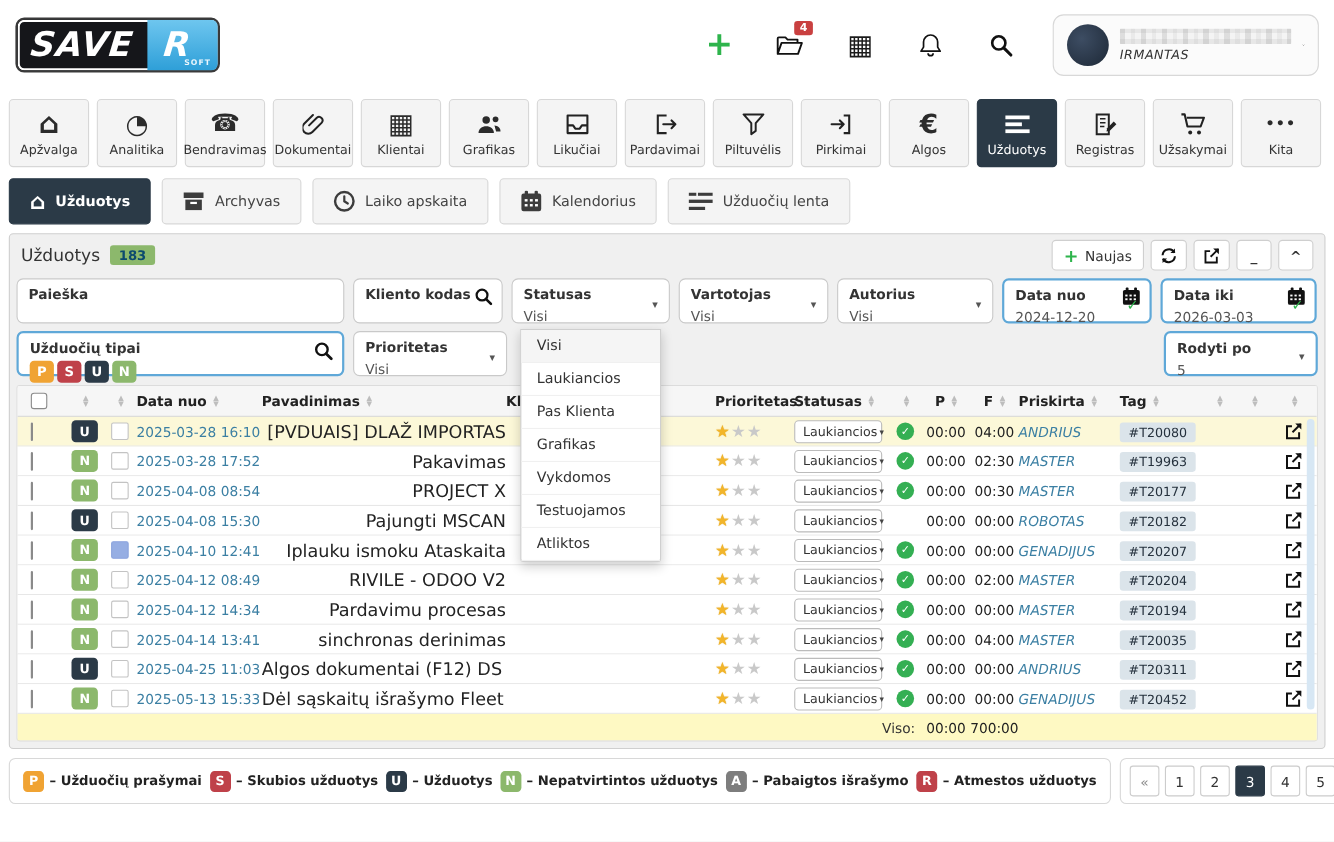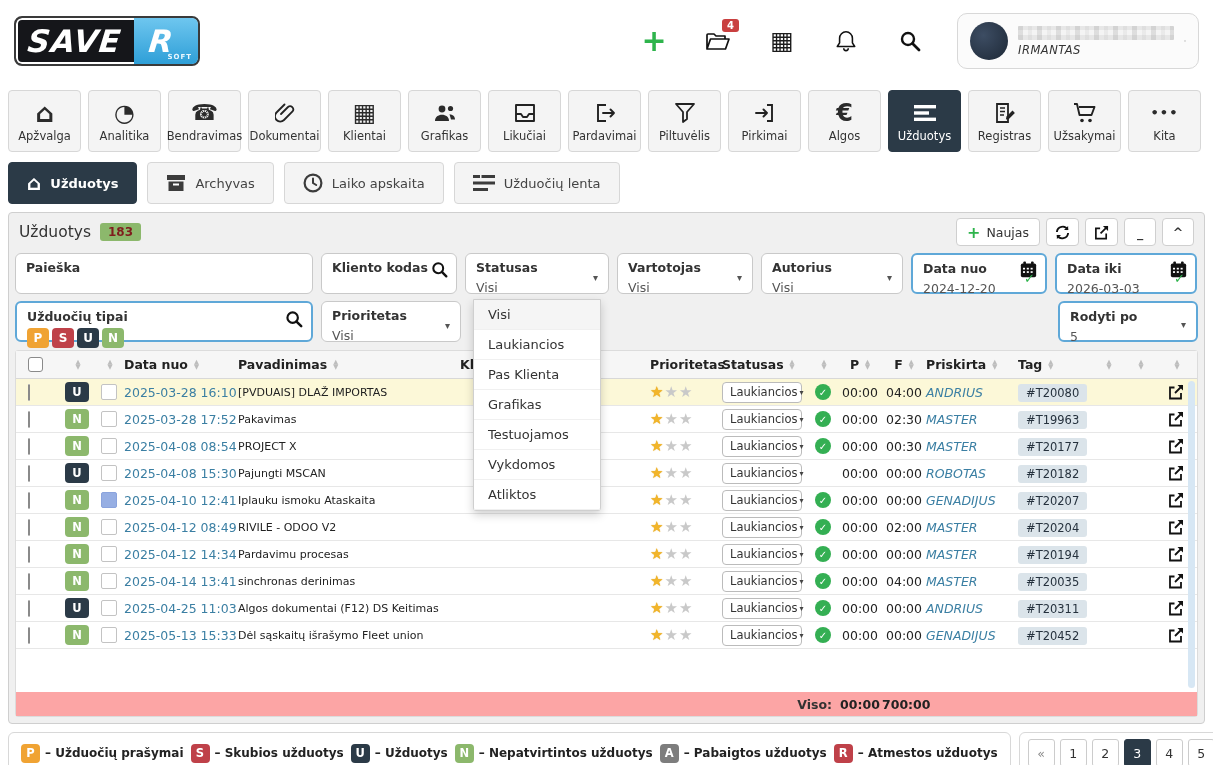--- a/index.html
+++ b/index.html
@@ -313,6 +313,24 @@
     </div>
   <div class="sbtn">
     <span class="sicon">
+      <svg width="20" height="20" viewBox="0 0 20 20">
+          <rect x="1" y="3" width="18" height="16" rx="2" fill="#3c3c3c"></rect>
+          <rect x="4" y="0.5" width="3" height="5" rx="1" fill="#3c3c3c"></rect>
+          <rect x="13" y="0.5" width="3" height="5" rx="1" fill="#3c3c3c"></rect>
+          <g fill="#fff">
+            <rect x="4" y="8" width="2.6" height="2.2"></rect>
+            <rect x="8.7" y="8" width="2.6" height="2.2"></rect>
+            <rect x="13.4" y="8" width="2.6" height="2.2"></rect>
+            <rect x="4" y="12.5" width="2.6" height="2.2"></rect>
+            <rect x="8.7" y="12.5" width="2.6" height="2.2"></rect>
+            <rect x="13.4" y="12.5" width="2.6" height="2.2"></rect>
+          </g>
+        </svg>
+      </span>
+    <span>Kalendorius</span>
+    </div>
+  <div class="sbtn">
+    <span class="sicon">
       <svg width="22" height="16" viewBox="0 0 22 16">
           <rect x="0" y="0" width="7" height="3" fill="#3c3c3c"></rect>
           <rect x="8.5" y="0" width="13.5" height="3" fill="#3c3c3c"></rect>

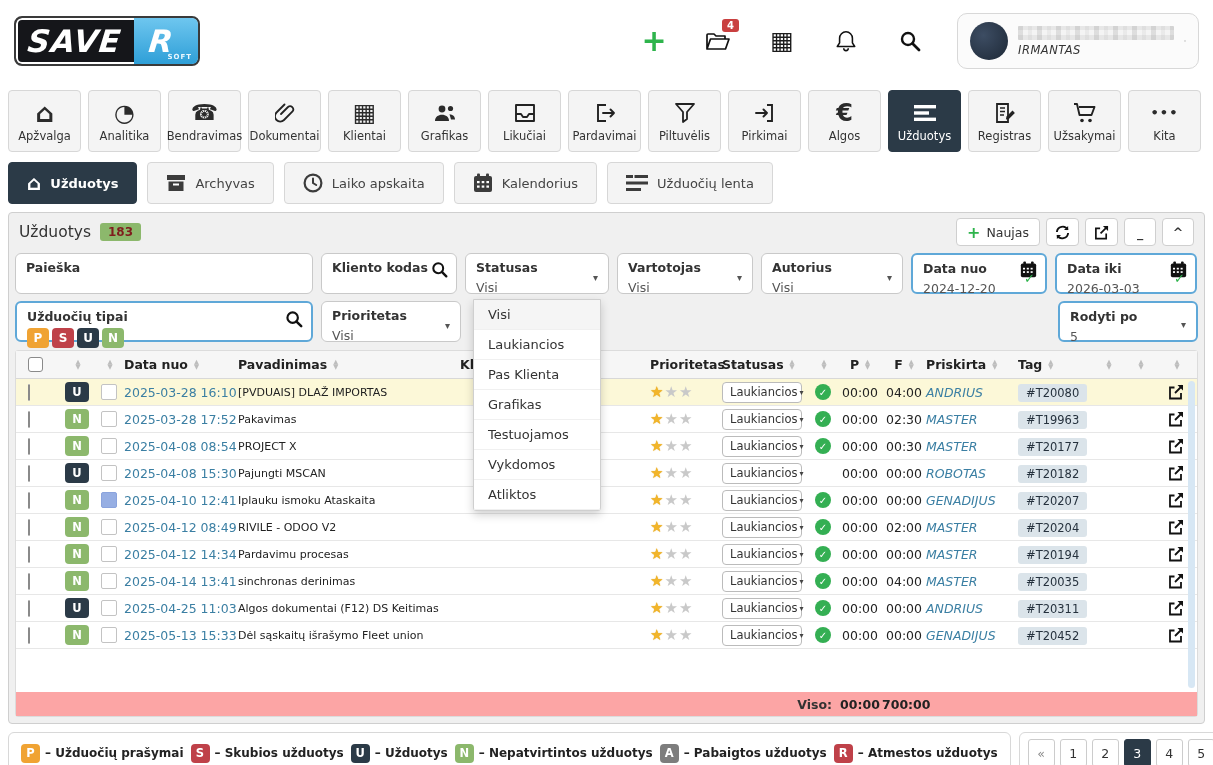--- a/index.html
+++ b/index.html
@@ -53,7 +53,7 @@
   .panel { margin:8px; background:#f0f0f0; border:1px solid #cfcfcf; border-radius:4px; position:relative; padding:0 6px 6px 6px; }
   .phead { display:flex; align-items:center; height:38px; padding:0 4px; }
   .ptitle { font-size:15.5px; color:#333; }
-  .pcount { margin-left:9px; background:#8cb86c; color:#7f1d1d; font-size:12px; font-weight:600; border-radius:3px; padding:2px 8px;}
+  .pcount { margin-left:9px; background:#8cb86c; color:#0c4a6e; font-size:12px; font-weight:600; border-radius:3px; padding:2px 8px;}
   .pactions { margin-left:auto; display:flex; gap:6px; align-items:center;}
   .abtn { background:#fff; border:1px solid #cfcfcf; border-radius:4px; height:28px; min-width:34px; display:flex; gap:6px;
           align-items:center; justify-content:center; padding:0 10px; font-size:12.5px; color:#333; cursor:pointer; }

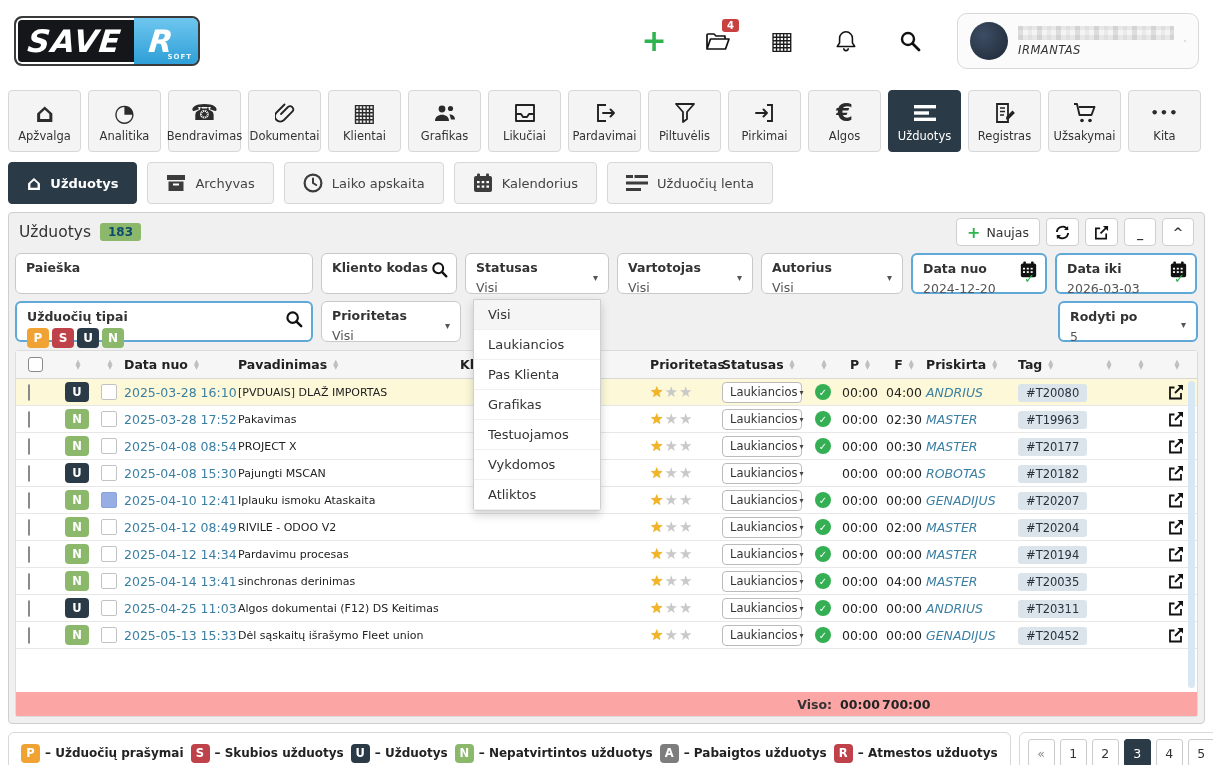--- a/index.html
+++ b/index.html
@@ -93,7 +93,7 @@
   .colbox { width:16px; height:16px; border:1px solid #c3c3c3; border-radius:2px; background:#fff; margin:0 auto; cursor:pointer;}
   .colbox.blue { background:#96aee3; border-color:#8aa3dd; }
   .datelink { color:#3b7fa3; text-decoration:none; cursor:pointer; }
-  .ttitle { color:#222; font-size:11px; white-space:nowrap; overflow:hidden; }
+  .ttitle { color:#222; font-size:16px; white-space:nowrap; overflow:hidden;text-align:right; }
   .credact { height:15px; width:165px; }
   .tr:nth-child(odd) .credact { width:140px; }
   .tr:nth-child(3n) .credact { width:178px; }

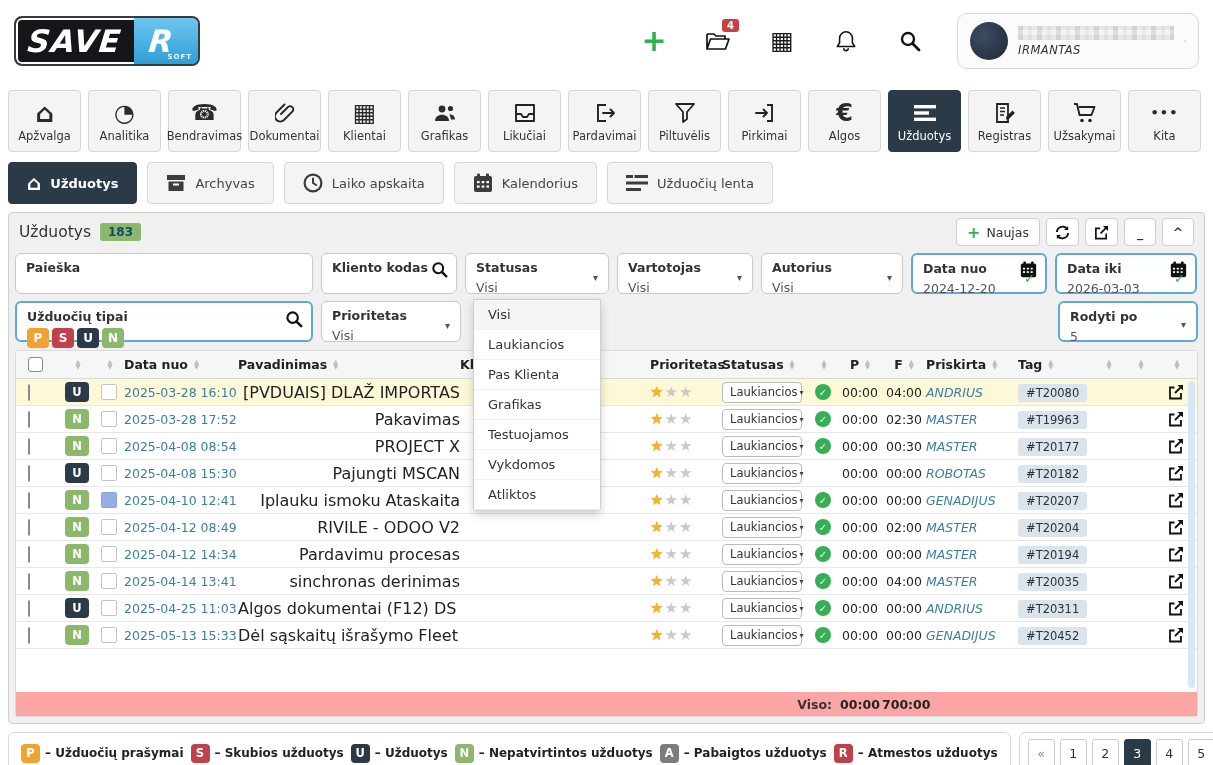--- a/index.html
+++ b/index.html
@@ -471,8 +471,8 @@
     <div class="opt">Laukiancios</div>
     <div class="opt">Pas Klienta</div>
     <div class="opt">Grafikas</div>
+    <div class="opt">Vykdomos</div>
     <div class="opt">Testuojamos</div>
-    <div class="opt">Vykdomos</div>
     <div class="opt">Atliktos</div>
   </div>
 

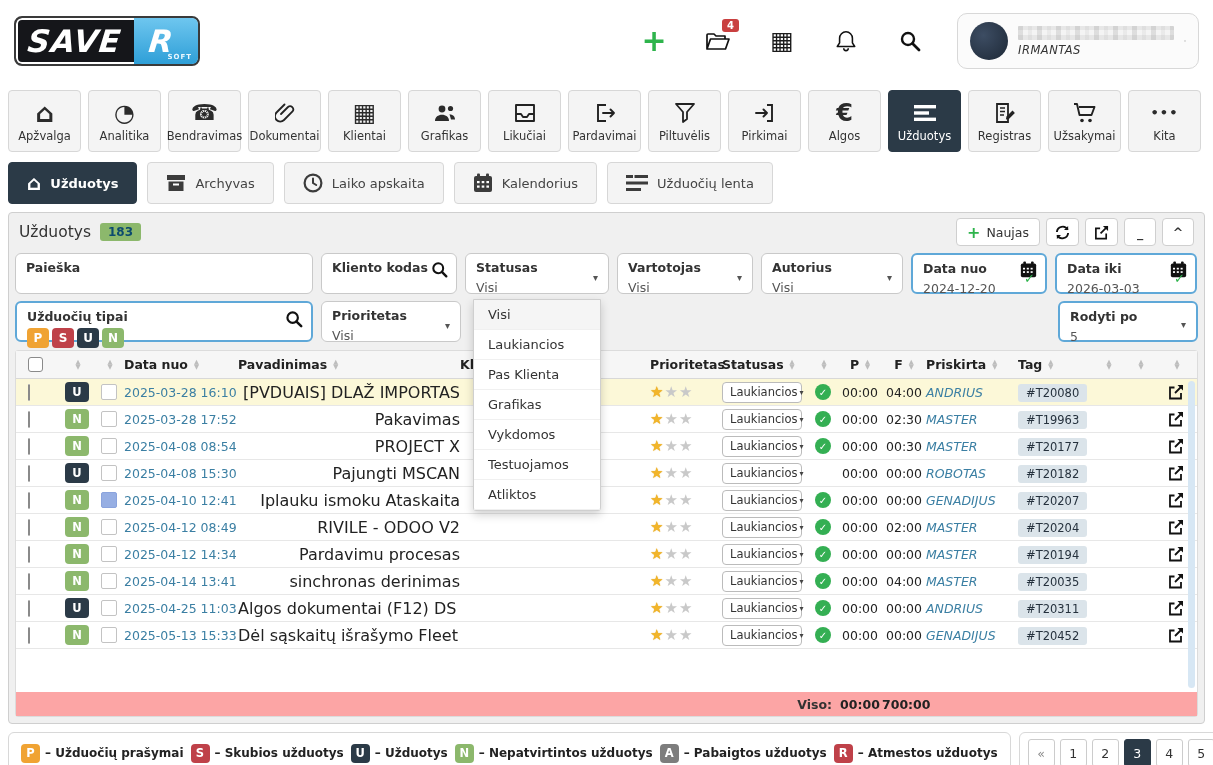--- a/index.html
+++ b/index.html
@@ -110,7 +110,7 @@
   .assigned { color:#3b7fa3; text-decoration:none; cursor:pointer; font-size:12.5px;font-style:italic;}
   .tag { background:#dbe4ea; border-radius:3px; padding:2px 8px; font-size:11.5px; color:#25313d; }
   .extlink { display:flex; justify-content:center; cursor:pointer; }
-  .tfoot { height:24px; background:#fca5a5; font-weight:700; font-size:12.5px;margin-top:43px; }
+  .tfoot { height:24px; background:#fef9c3; font-weight:400; font-size:12.5px; }
   .tfoot .vlabel { grid-column:1 / 10; text-align:right; padding-right:6px; }
   .scrollstrip { position:absolute; right:2px; top:30px; bottom:28px; width:7px; background:#d7e7f4; border-radius:4px; cursor:pointer;}
   

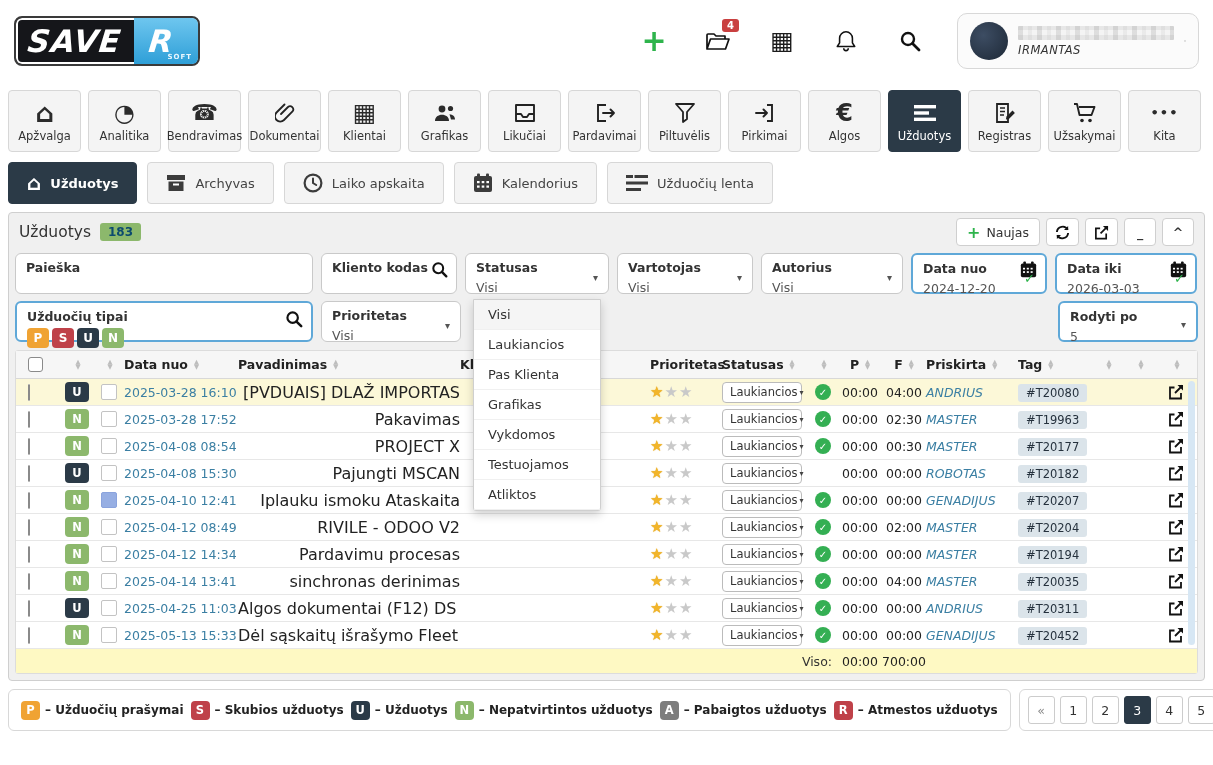--- a/index.html
+++ b/index.html
@@ -906,7 +906,7 @@
       </span>
     <span class="litem">
         <span class="lb" data-type="A">A</span>
-        <span class="ltext">– Pabaigtos užduotys</span>
+        <span class="ltext">– Pabaigtos išrašymo</span>
       </span>
     <span class="litem">
         <span class="lb" data-type="R">R</span>

